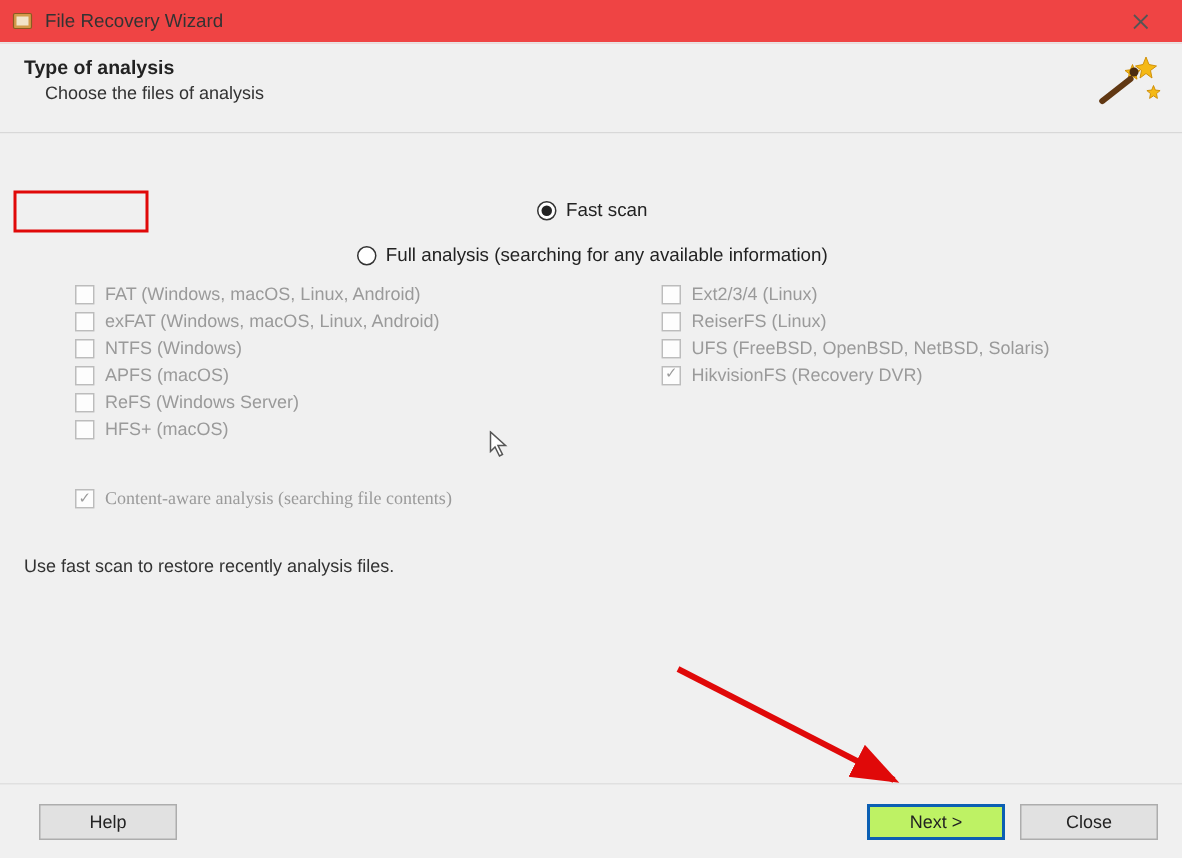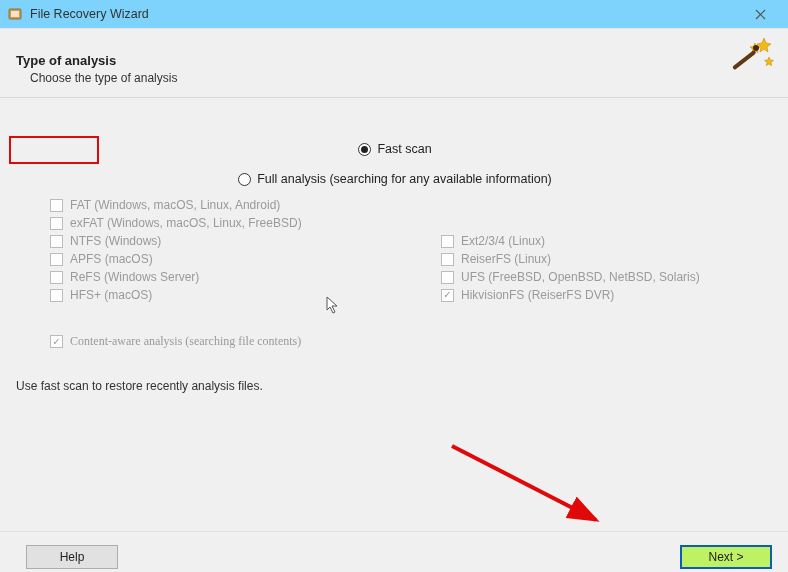--- a/index.html
+++ b/index.html
@@ -15,7 +15,7 @@
   }
   .titlebar {
     height: 29px;
-    background: #7dd3fc;
+    background: #ef4444;
     border-bottom: 1px solid #e5e5e5;
     display: flex; align-items: center;
     padding: 0 8px;

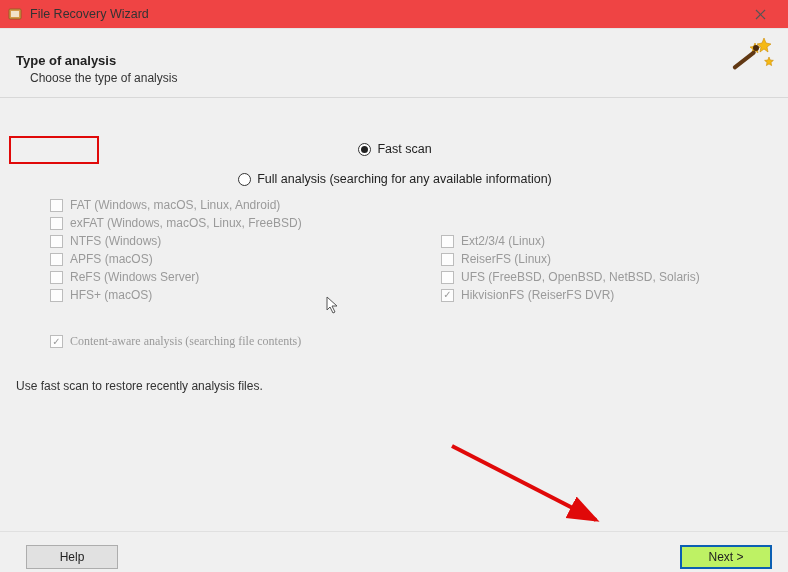--- a/index.html
+++ b/index.html
@@ -34,7 +34,7 @@
   .header {
     background: #f0f0f0;
     border-bottom: 1px solid #d8d8d8;
-    padding: 24px 16px 12px 16px;
+    padding: 8px 16px 12px 16px;
     position: relative;
     min-height: 60px;
   }

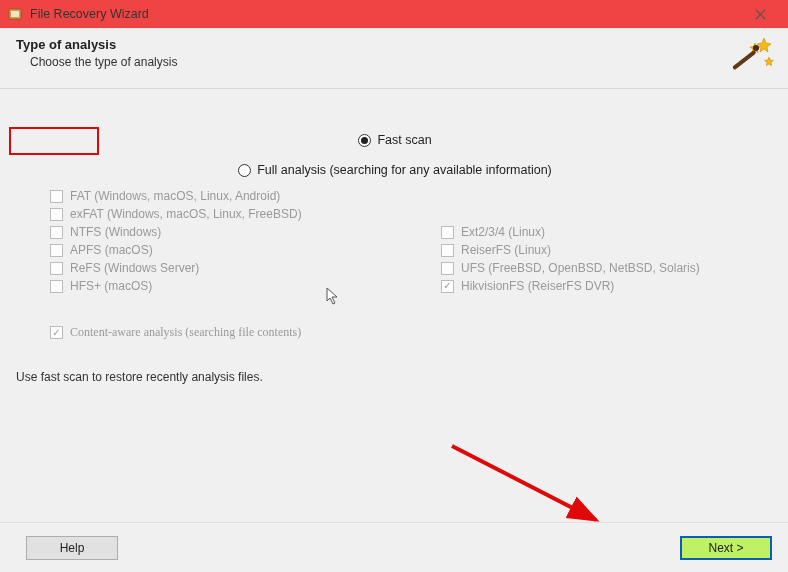--- a/index.html
+++ b/index.html
@@ -145,7 +145,7 @@
 
 <div class="header">
   <h1>Type of analysis</h1>
-  <div class="sub">Choose the type of analysis</div>
+  <div class="sub">Choose the files of analysis</div>
   <div class="wand">
     <svg width="46" height="46" viewBox="0 0 46 46">
       <g>

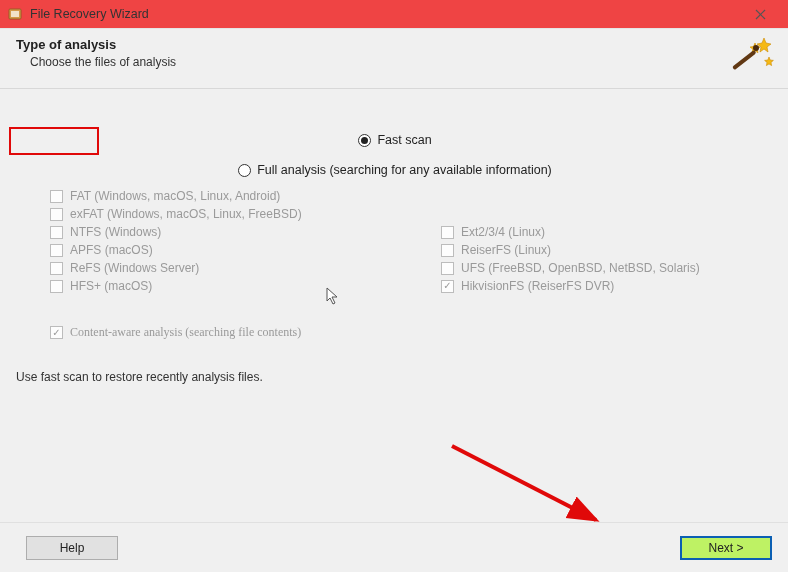--- a/index.html
+++ b/index.html
@@ -73,7 +73,6 @@
   .fs-cols {
     display: flex;
     margin: 8px 0 0 34px;
-    align-items: flex-end;
   }
   .col { flex: 1; }
   .chk-row {

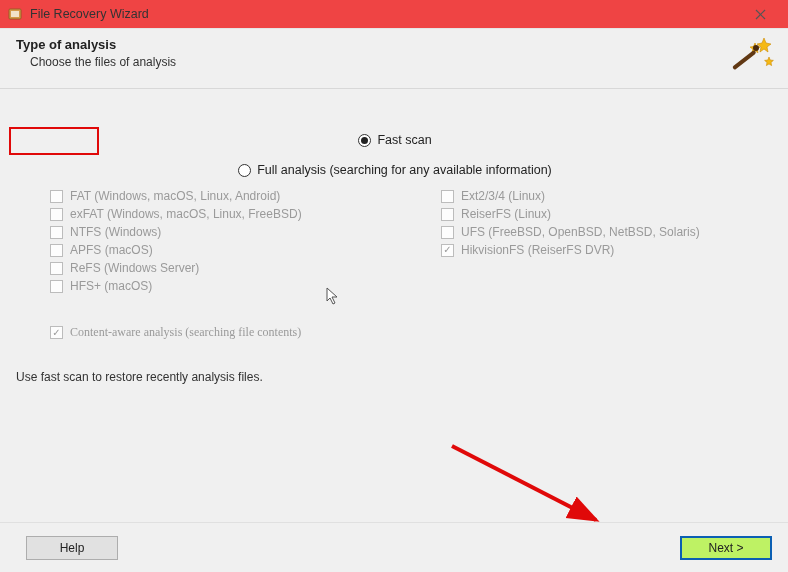--- a/index.html
+++ b/index.html
@@ -180,7 +180,7 @@
         </div>
       <div class="chk-row">
           <span class="c"></span>
-          <span class="lbl">exFAT (Windows, macOS, Linux, FreeBSD)</span>
+          <span class="lbl">exFAT (Windows, macOS, Linux, Android)</span>
         </div>
       <div class="chk-row">
           <span class="c"></span>

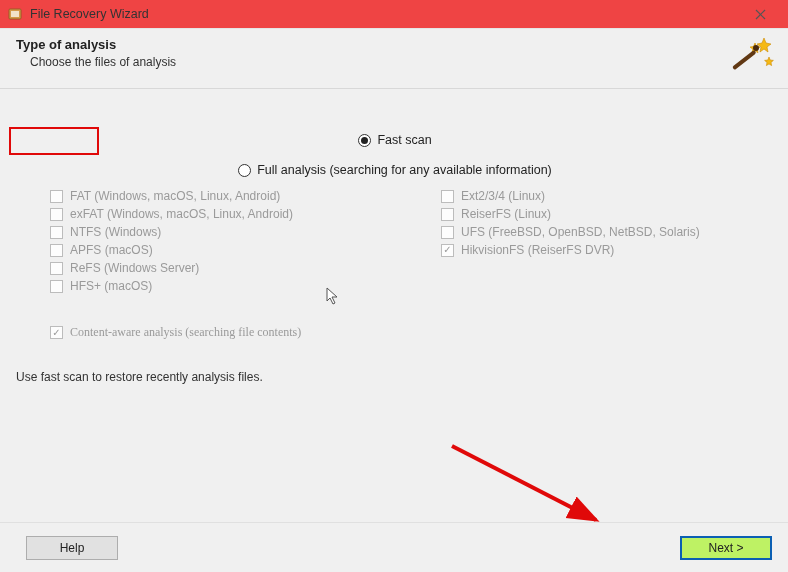--- a/index.html
+++ b/index.html
@@ -214,7 +214,7 @@
         </div>
       <div class="chk-row">
           <span class="c checked"></span>
-          <span class="lbl">HikvisionFS (ReiserFS DVR)</span>
+          <span class="lbl">HikvisionFS (Recovery DVR)</span>
         </div>
     </div>
   </div>

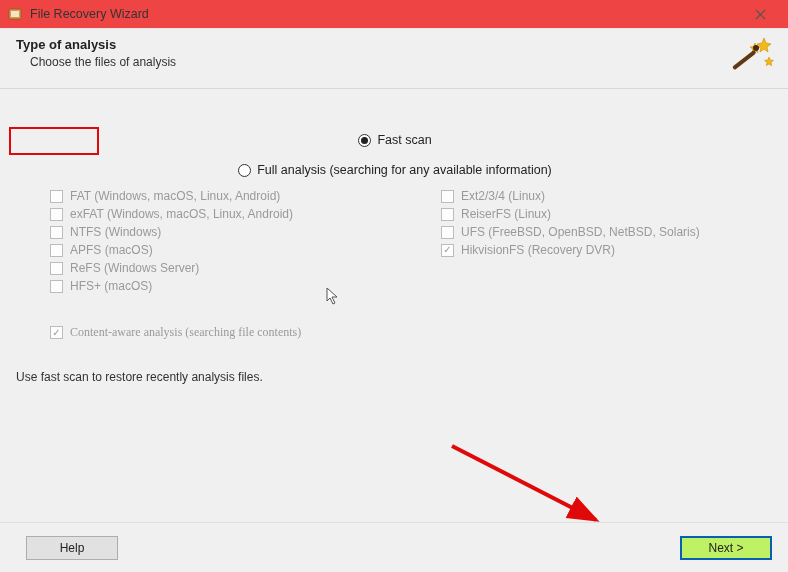--- a/index.html
+++ b/index.html
@@ -238,6 +238,7 @@
   <button class="win">Help</button>
   <div class="spacer"></div>
   <button class="win primary">Next &gt;</button>
+  <button class="win">Close</button>
 </div>
 
 <div class="arrow-annot" style="left:446px; top:440px;">

